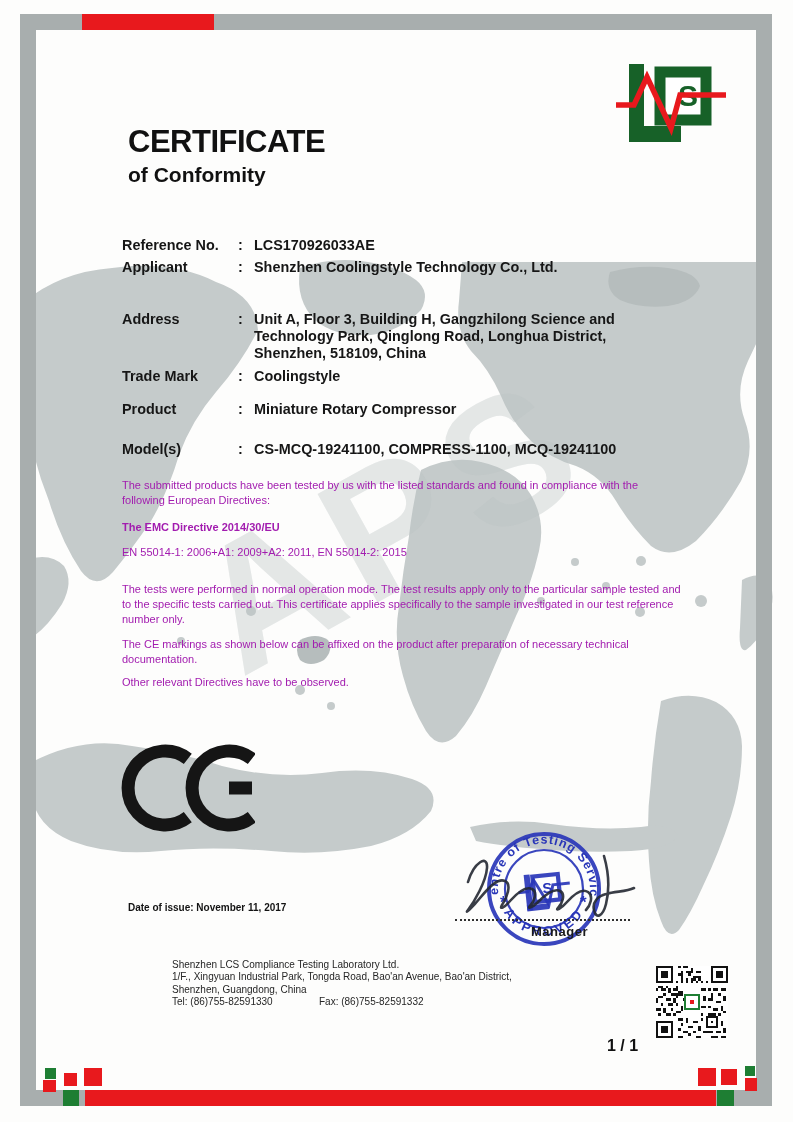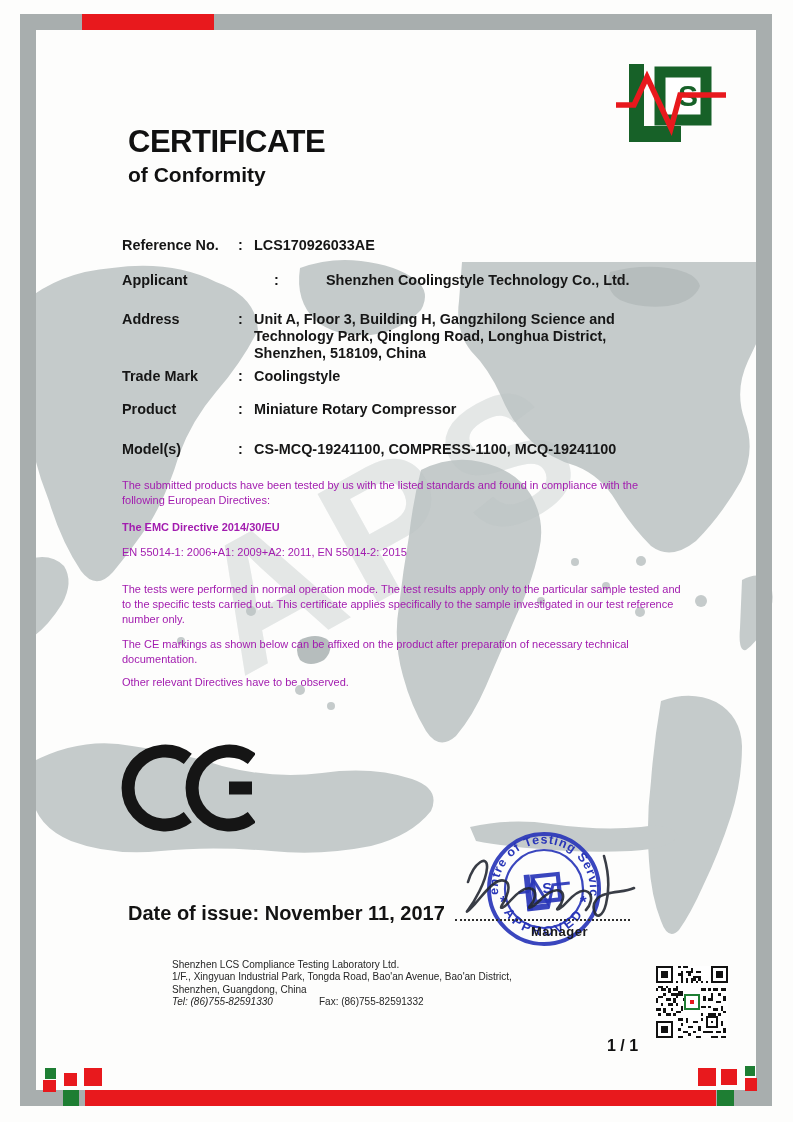--- a/index.html
+++ b/index.html
@@ -36,7 +36,7 @@
   .fieldrow .lbl{flex:0 0 116px;}
   .fieldrow .sep{flex:0 0 16px;}
   .fieldrow .val{flex:1;}
-  .f0{top:237px;} .f1{top:272px;gap:36px;} .f2{top:311px;} .f3{top:368px;} .f4{top:401px;} .f5{top:441px;}
+  .f0{top:237px;} .f1{top:259px;} .f2{top:311px;} .f3{top:368px;} .f4{top:401px;} .f5{top:441px;}
 
   .para{position:absolute;left:122px;width:560px;font-size:11px;line-height:15px;color:#a21caf;}
   .p-intro{top:478px;}

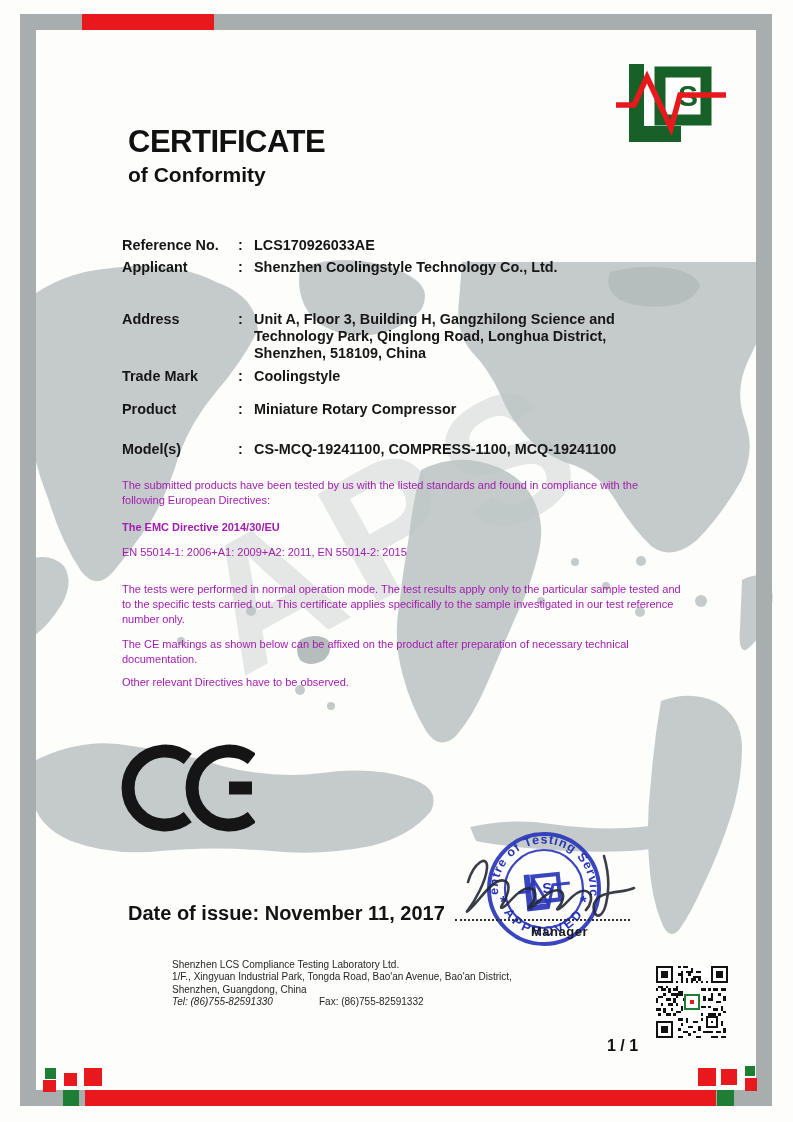--- a/index.html
+++ b/index.html
@@ -48,7 +48,7 @@
 
   .ce-svg{position:absolute;left:119px;top:744px;}
 
-  .date{position:absolute;left:128px;top:902px;font-size:20px;font-weight:bold;color:#131313;}
+  .date{position:absolute;left:128px;top:902px;font-size:10px;font-weight:bold;color:#131313;}
 
   .stamp-svg{position:absolute;left:485px;top:829px;}
   .sig-svg{position:absolute;left:458px;top:846px;}

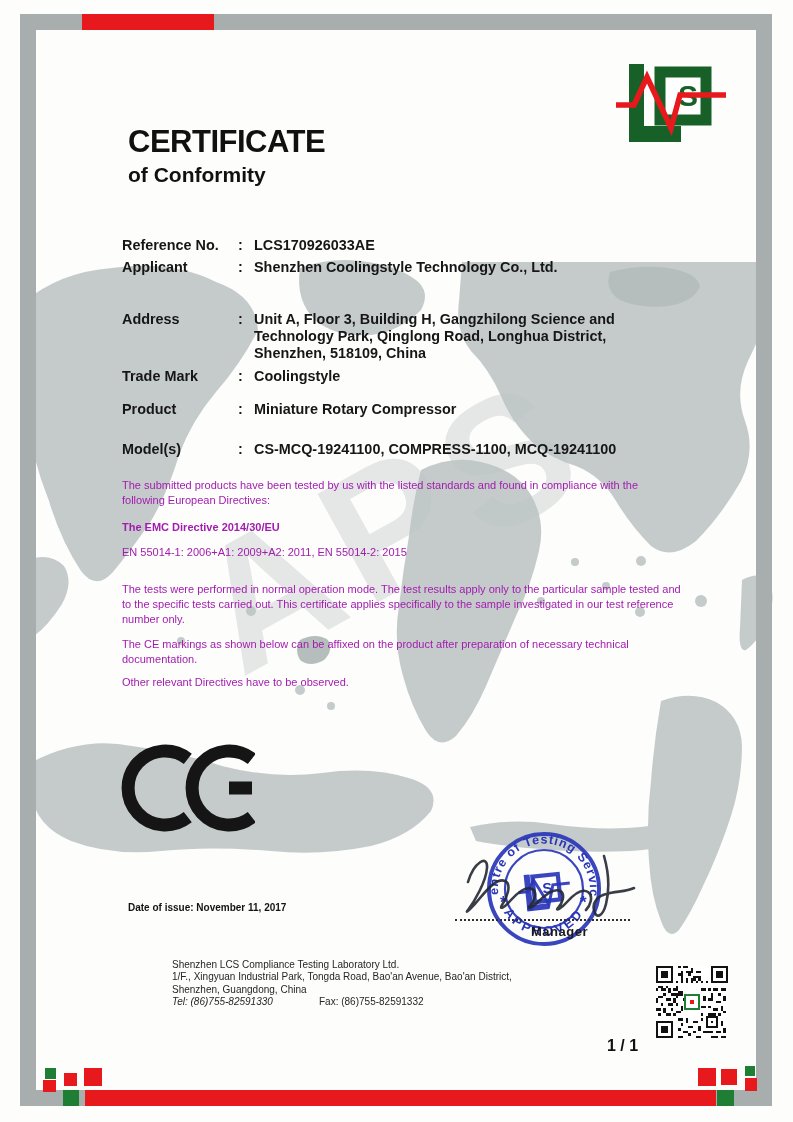--- a/index.html
+++ b/index.html
@@ -61,7 +61,7 @@
 
   .footer{position:absolute;left:140px;top:959px;font-size:10px;line-height:12.4px;color:#262626;margin-left:32px;}
   .footer .row{display:flex;}
-  .footer .c1{flex:0 0 147px;font-style:italic;}
+  .footer .c1{flex:0 0 147px;}
 </style>
 </head>
 <body>

